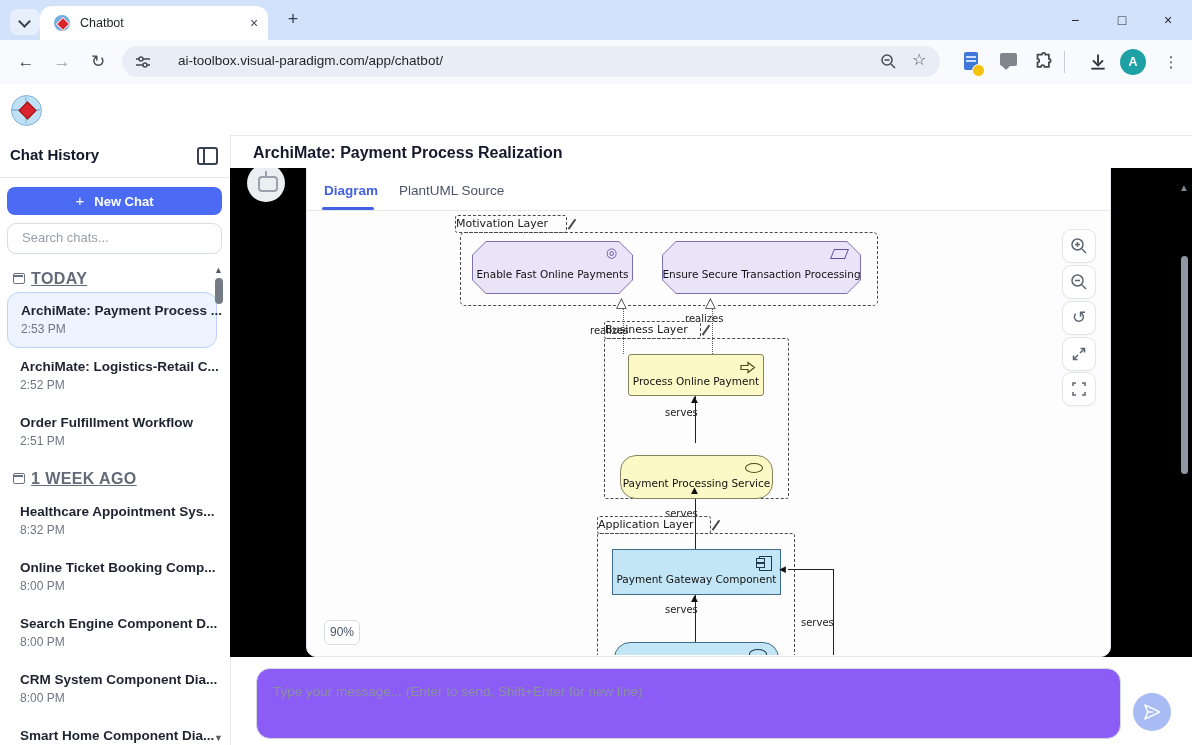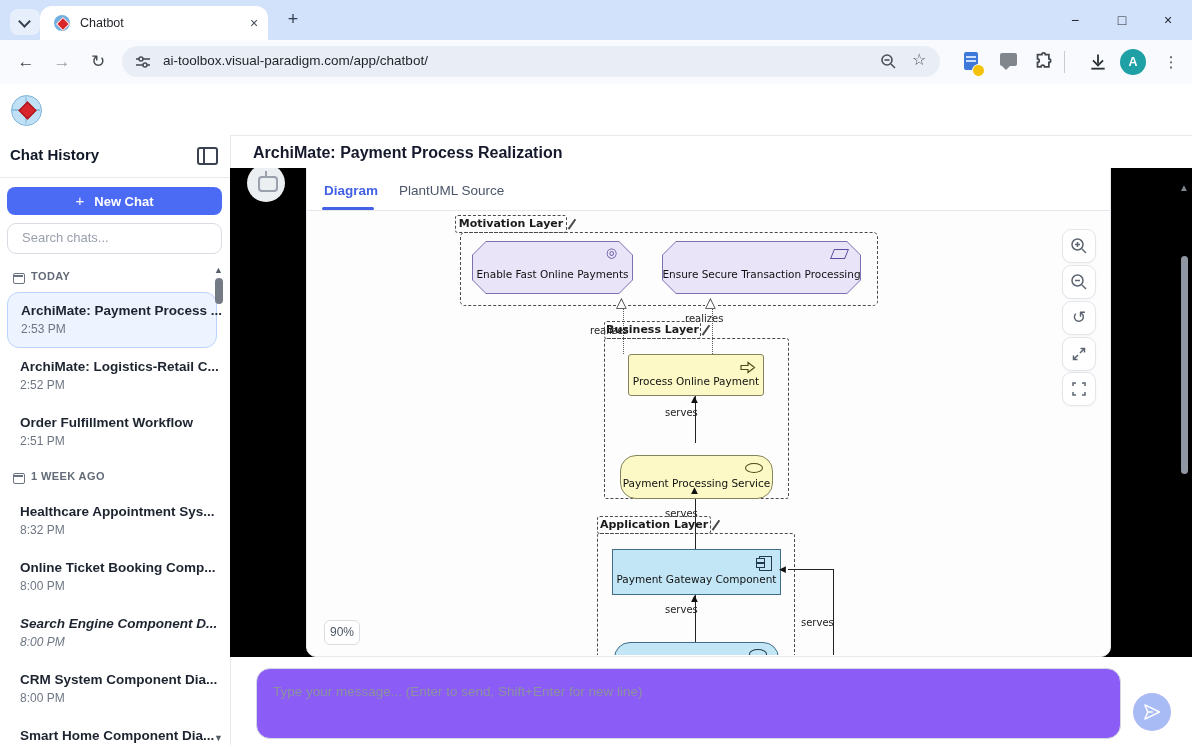--- a/index.html
+++ b/index.html
@@ -23,7 +23,7 @@
   .navic.dis{color:#9aa0a6;}
   #urlpill{left:122px;top:6px;width:818px;height:31px;border-radius:16px;background:#e9eef6;}
   #siteinfo{left:13px;top:8px;width:16px;height:16px;}
-  #urltext{left:41px;top:7px;font-size:13.5px;color:#1f2227;}
+  #urltext{left:56px;top:7px;font-size:13.5px;color:#1f2227;}
   #pillmag{left:758px;top:7px;}
   #pillstar{left:790px;top:4px;font-size:16px;color:#4a5056;}
   #docsic{left:964px;top:12px;width:14px;height:18px;background:#3e78d8;border-radius:2px;}

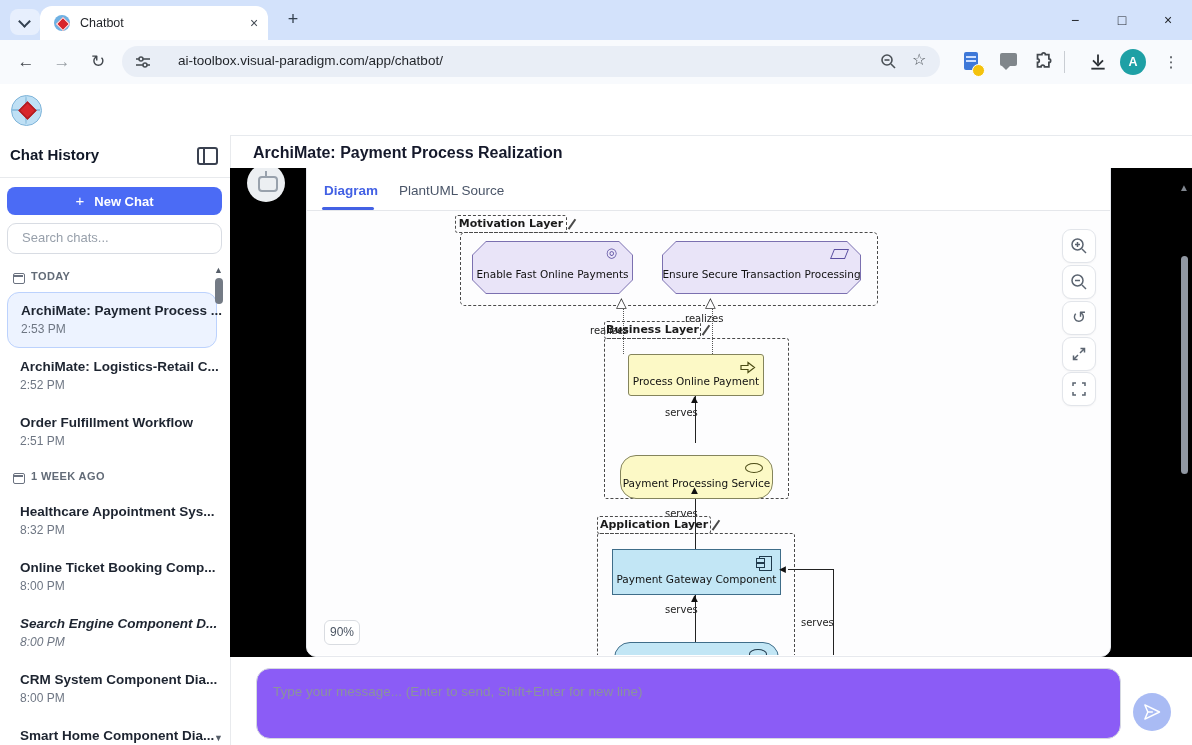--- a/index.html
+++ b/index.html
@@ -85,7 +85,7 @@
   #canvas{position:absolute;left:0;top:52px;width:803px;height:444px;background:#fdfdfe;overflow:hidden;border-radius:0 0 10px 10px;font-family:"DejaVu Sans",sans-serif;}
   
   .grpframe{position:absolute;border:1.5px dashed #4a4a4a;border-radius:5px;}
-  .grplabel{position:absolute;font-size:11px;font-weight:bold;color:#1a1a1a;border:1.5px dashed #4a4a4a;border-radius:3px;text-align:center;line-height:16px;z-index:3;}
+  .grplabel{position:absolute;font-size:11px;font-weight:normal;color:#1a1a1a;border:1.5px dashed #4a4a4a;border-radius:3px;text-align:left;line-height:16px;z-index:3;}
   .grplabel .notch{position:absolute;right:-6px;top:2px;width:1.5px;height:12px;background:#4a4a4a;transform:rotate(35deg);}
   .octagon{position:absolute;z-index:2;}
   .oct-o{position:absolute;inset:0;background:#7b70b0;

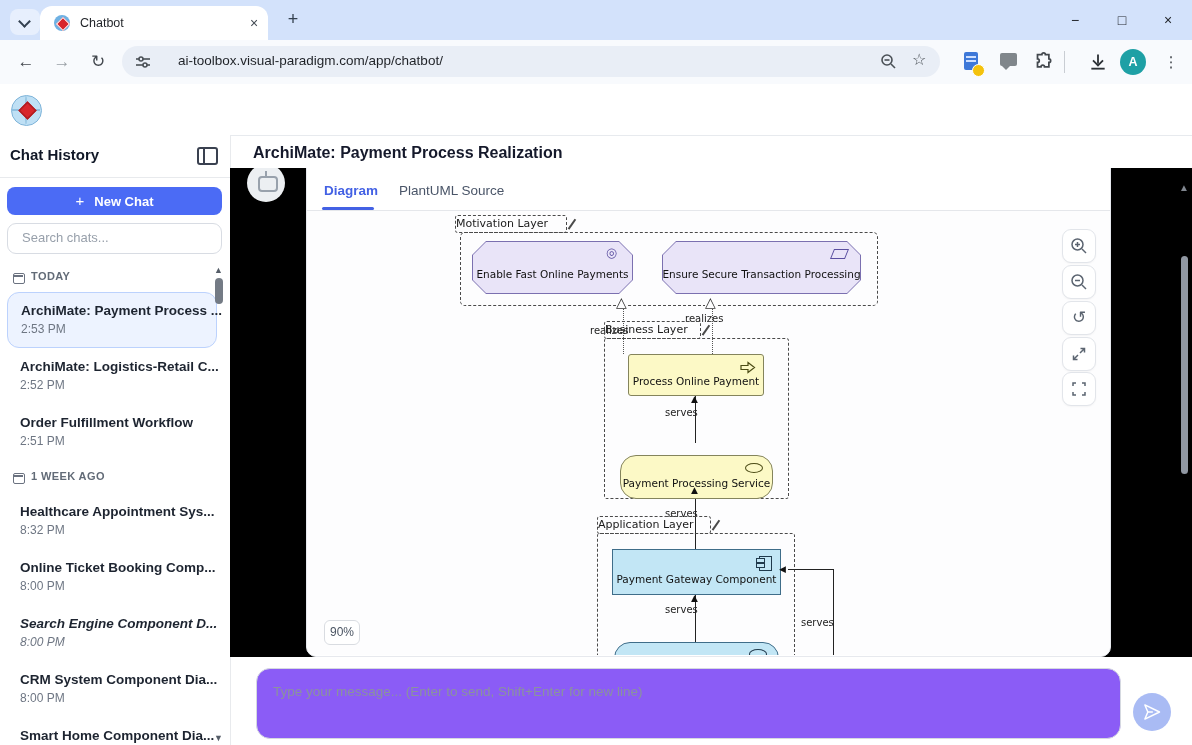--- a/index.html
+++ b/index.html
@@ -61,7 +61,7 @@
   #searchbox{left:7px;top:88px;width:213px;height:29px;border:1px solid #d8dce3;border-radius:9px;background:#fff;}
   #searchbox input{position:absolute;left:12px;top:5px;width:185px;border:none;outline:none;font-size:13px;color:#1f2937;font-family:"Liberation Sans",sans-serif;background:transparent;}
   #searchbox input::placeholder{color:#98a0ab;}
-  .seclabel{font-size:11px;font-weight:bold;color:#626b77;letter-spacing:.4px;}
+  .seclabel{font-size:16px;font-weight:bold;color:#626b77;letter-spacing:.4px;text-decoration:underline;}
   .calic{width:10px;height:9px;border:1.5px solid #6b7280;border-radius:2px;}
   .calic:before{content:"";position:absolute;left:-1px;top:1px;width:10px;height:2px;background:#6b7280;}
   .chatitem{left:7px;width:208px;height:54px;border-radius:12px;}

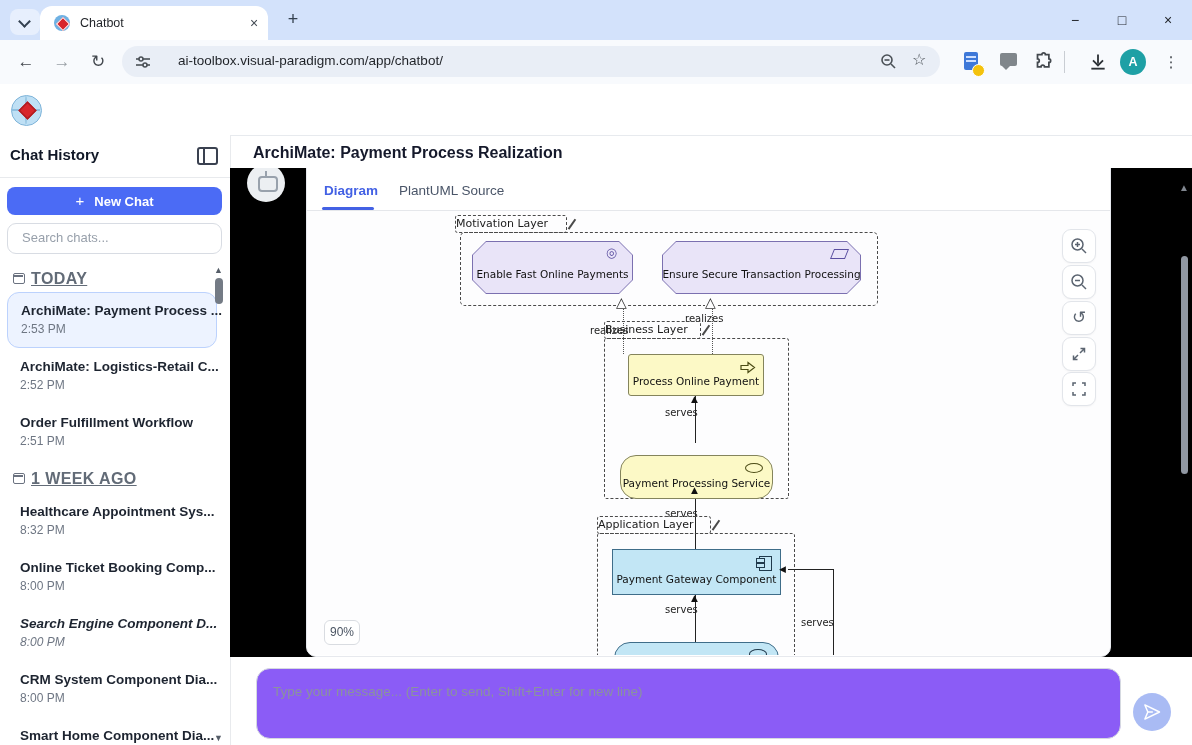--- a/index.html
+++ b/index.html
@@ -247,7 +247,7 @@
       <span class="ctitle">Online Ticket Booking Comp...</span>
       <span class="ctime">8:00 PM</span>
     </div>
-    <div class="abs chatitem" style="top:471px;font-style:italic;">
+    <div class="abs chatitem" style="top:471px;">
       <span class="ctitle">Search Engine Component D...</span>
       <span class="ctime">8:00 PM</span>
     </div>

